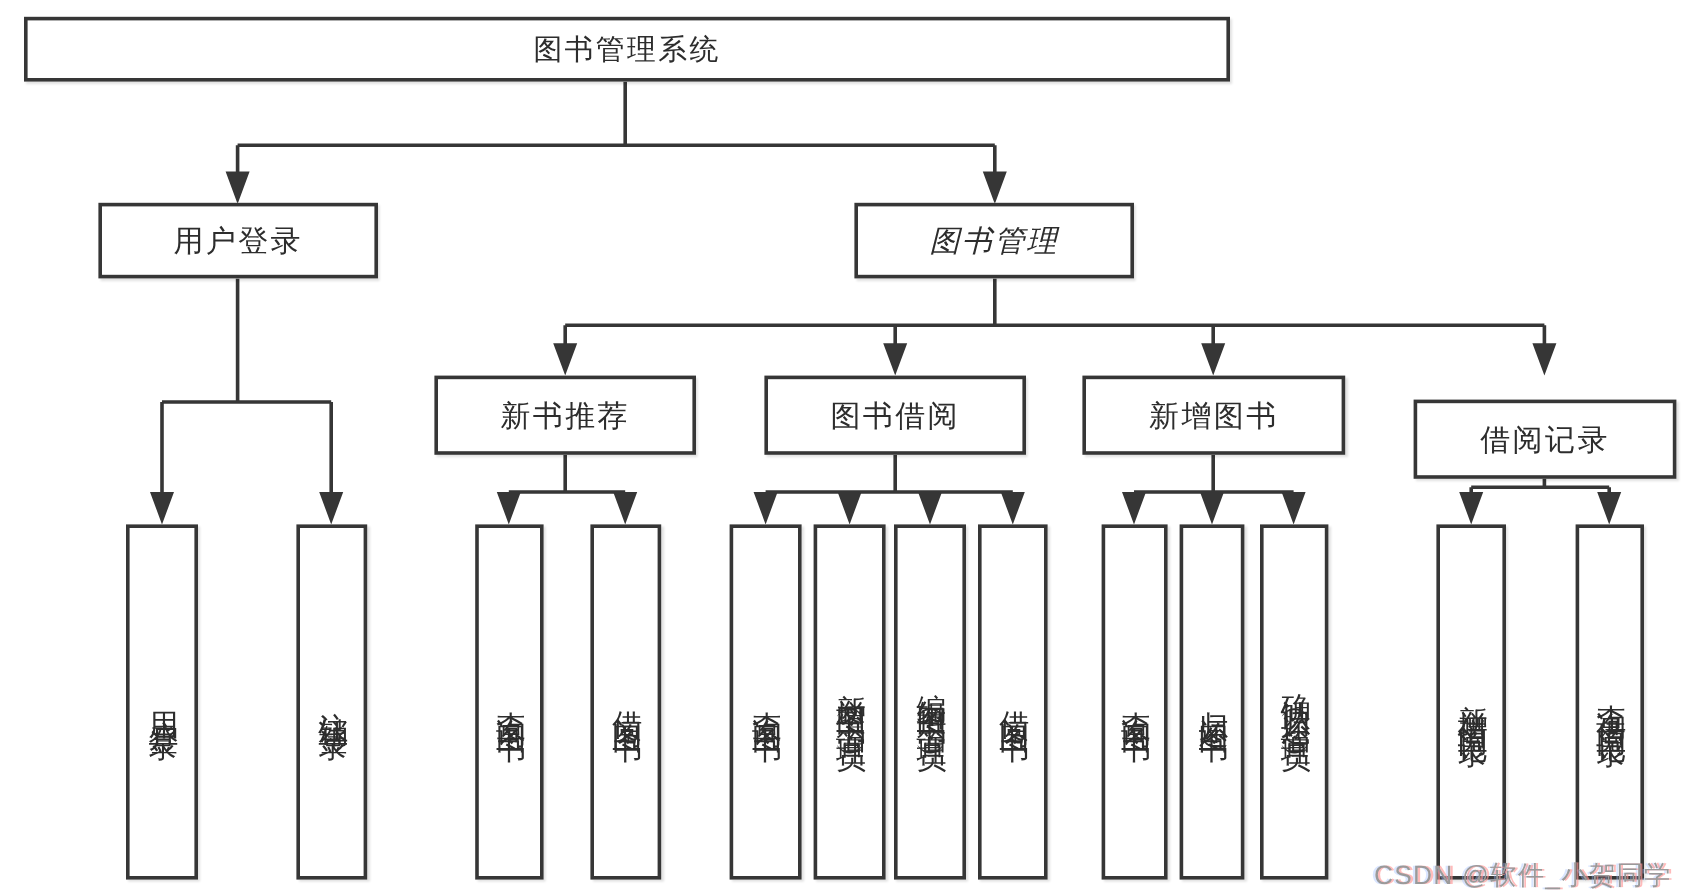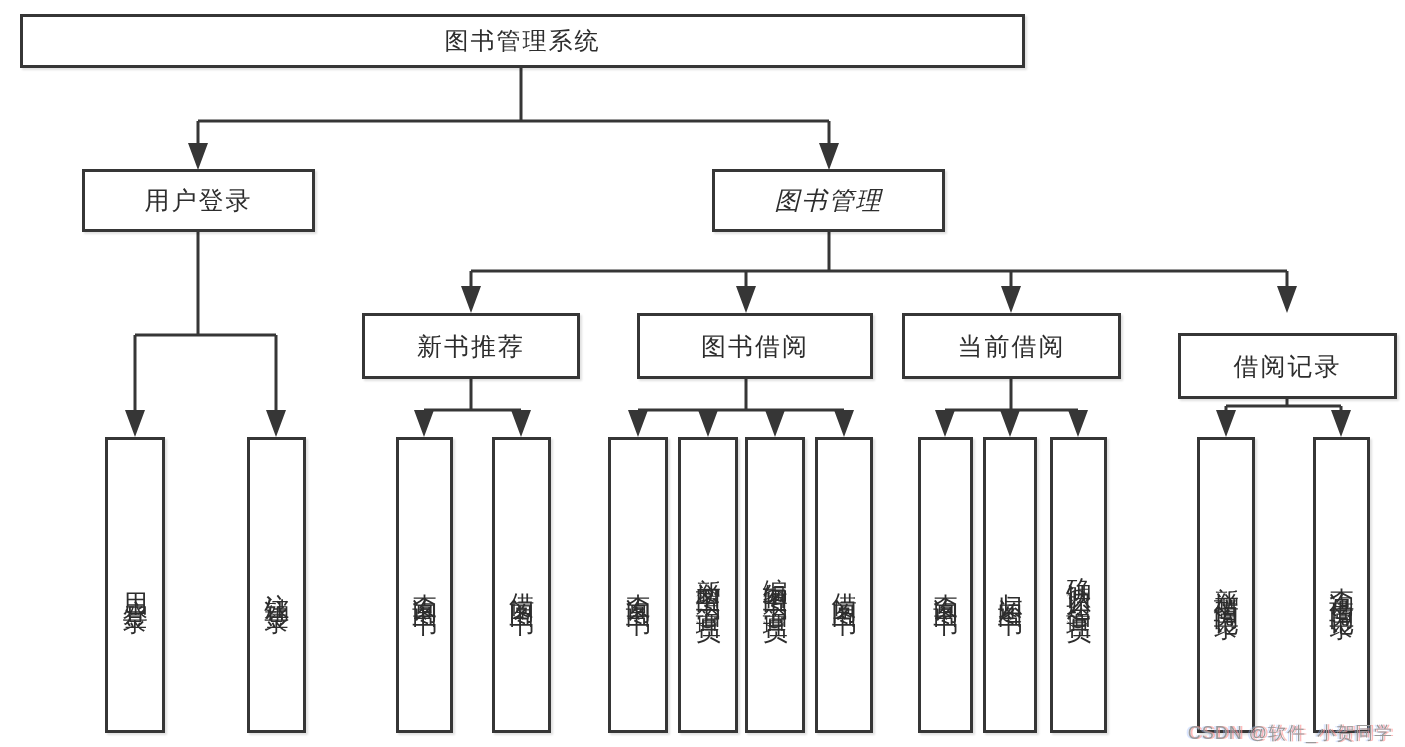--- a/index.html
+++ b/index.html
@@ -113,7 +113,7 @@
   <div class="node h-node" style="left:712px; top:169px; width:233px; height:63px;font-style:italic;">图书管理</div>
 
   <div class="node h-node" style="left:362px; top:313px; width:218px; height:66px;">新书推荐</div>
-  <div class="node h-node" style="left:637px; top:313px; width:236px; height:66px;">图书借阅</div>
+  <div class="node h-node" style="left:637px; top:313px; width:218px; height:66px;">图书借阅</div>
   <div class="node h-node" style="left:902px; top:313px; width:219px; height:66px;">当前借阅</div>
   <div class="node h-node" style="left:1178px; top:313px; width:219px; height:66px;margin-top:20px;">借阅记录</div>
 

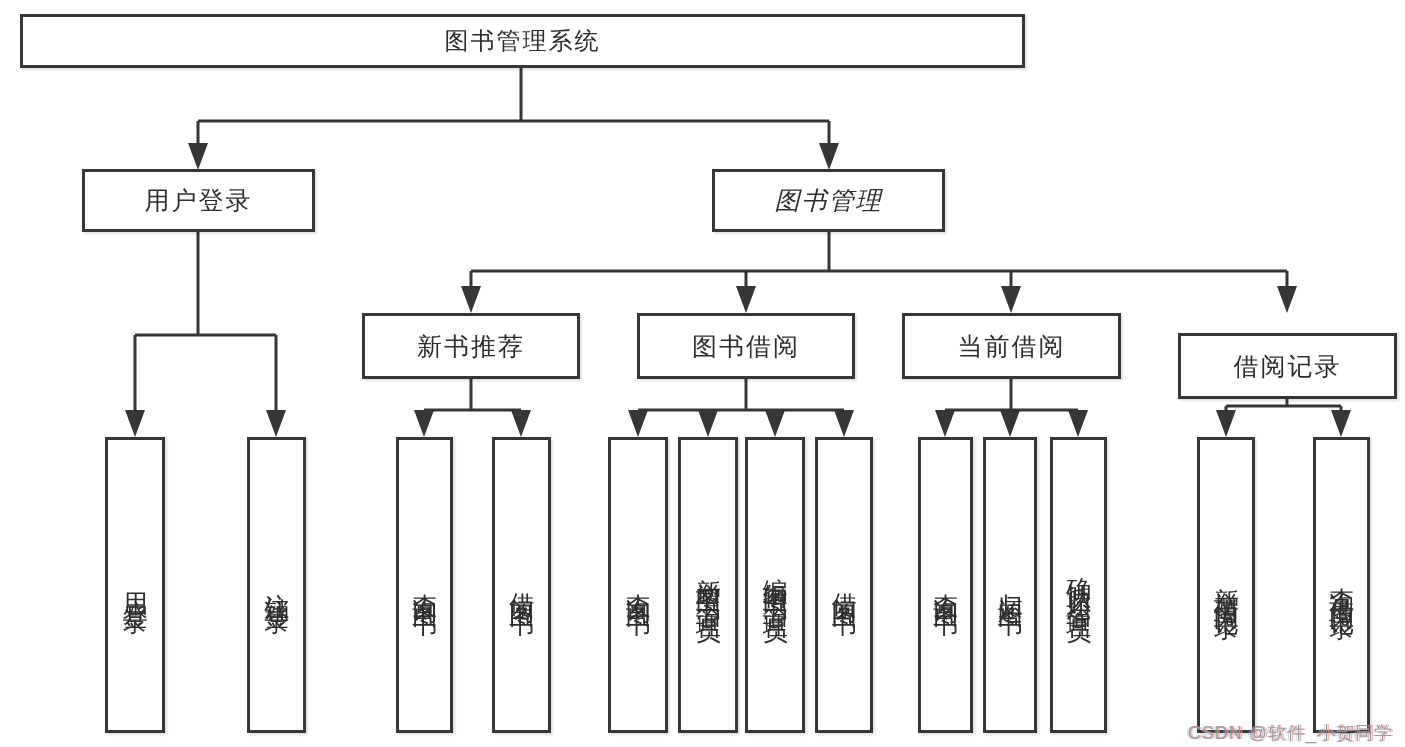--- a/index.html
+++ b/index.html
@@ -114,7 +114,7 @@
 
   <div class="node h-node" style="left:362px; top:313px; width:218px; height:66px;">新书推荐</div>
   <div class="node h-node" style="left:637px; top:313px; width:218px; height:66px;">图书借阅</div>
-  <div class="node h-node" style="left:902px; top:313px; width:219px; height:66px;">当前借阅</div>
+  <div class="node h-node" style="left:902px; top:313px; width:219px; height:66px;">新增图书</div>
   <div class="node h-node" style="left:1178px; top:313px; width:219px; height:66px;margin-top:20px;">借阅记录</div>
 
   <div class="node v-node" style="left:105px; width:60px;">用户登录</div>

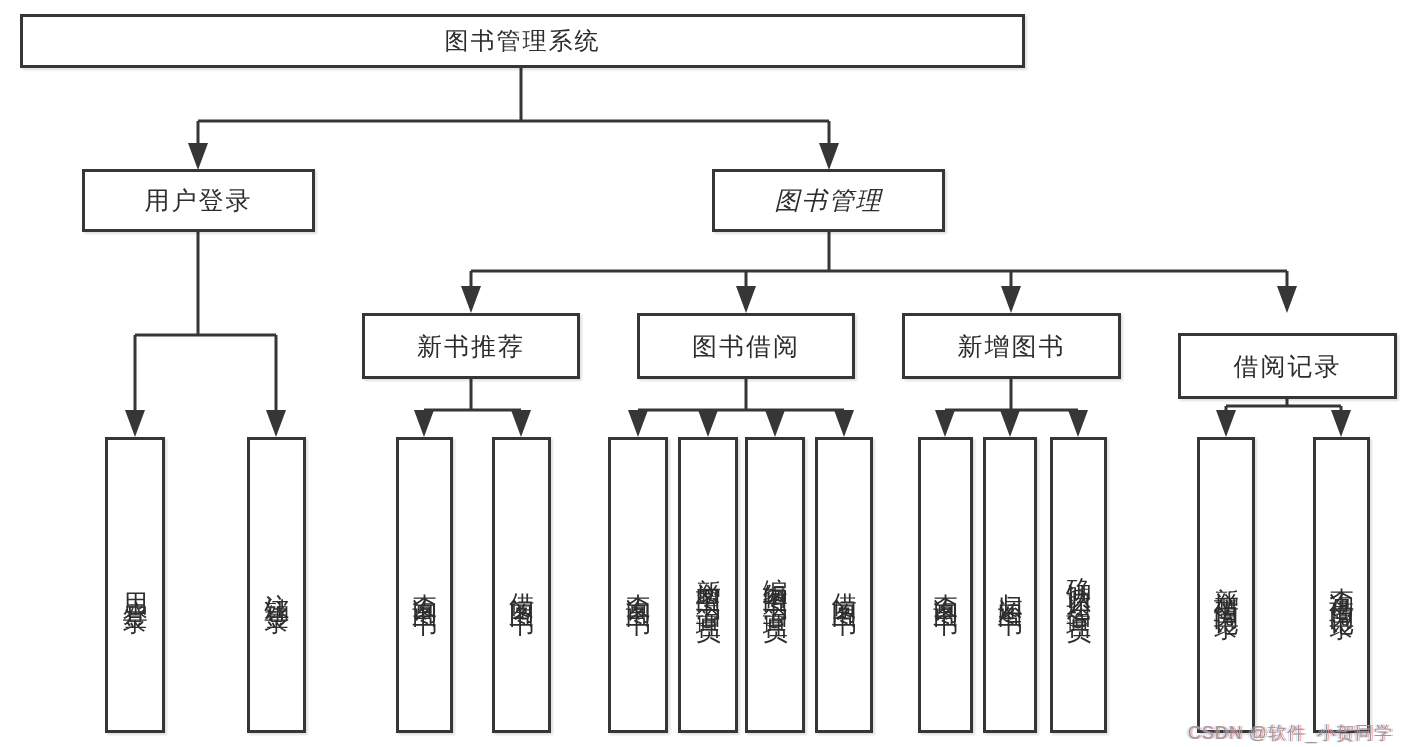--- a/index.html
+++ b/index.html
@@ -51,7 +51,7 @@
     position: absolute;
     right: 12px;
     bottom: 2px;
-    font-size: 18px;
+    font-size: 22px;
     color: #9a9a9a;
     letter-spacing: 1px;
     white-space: nowrap;

